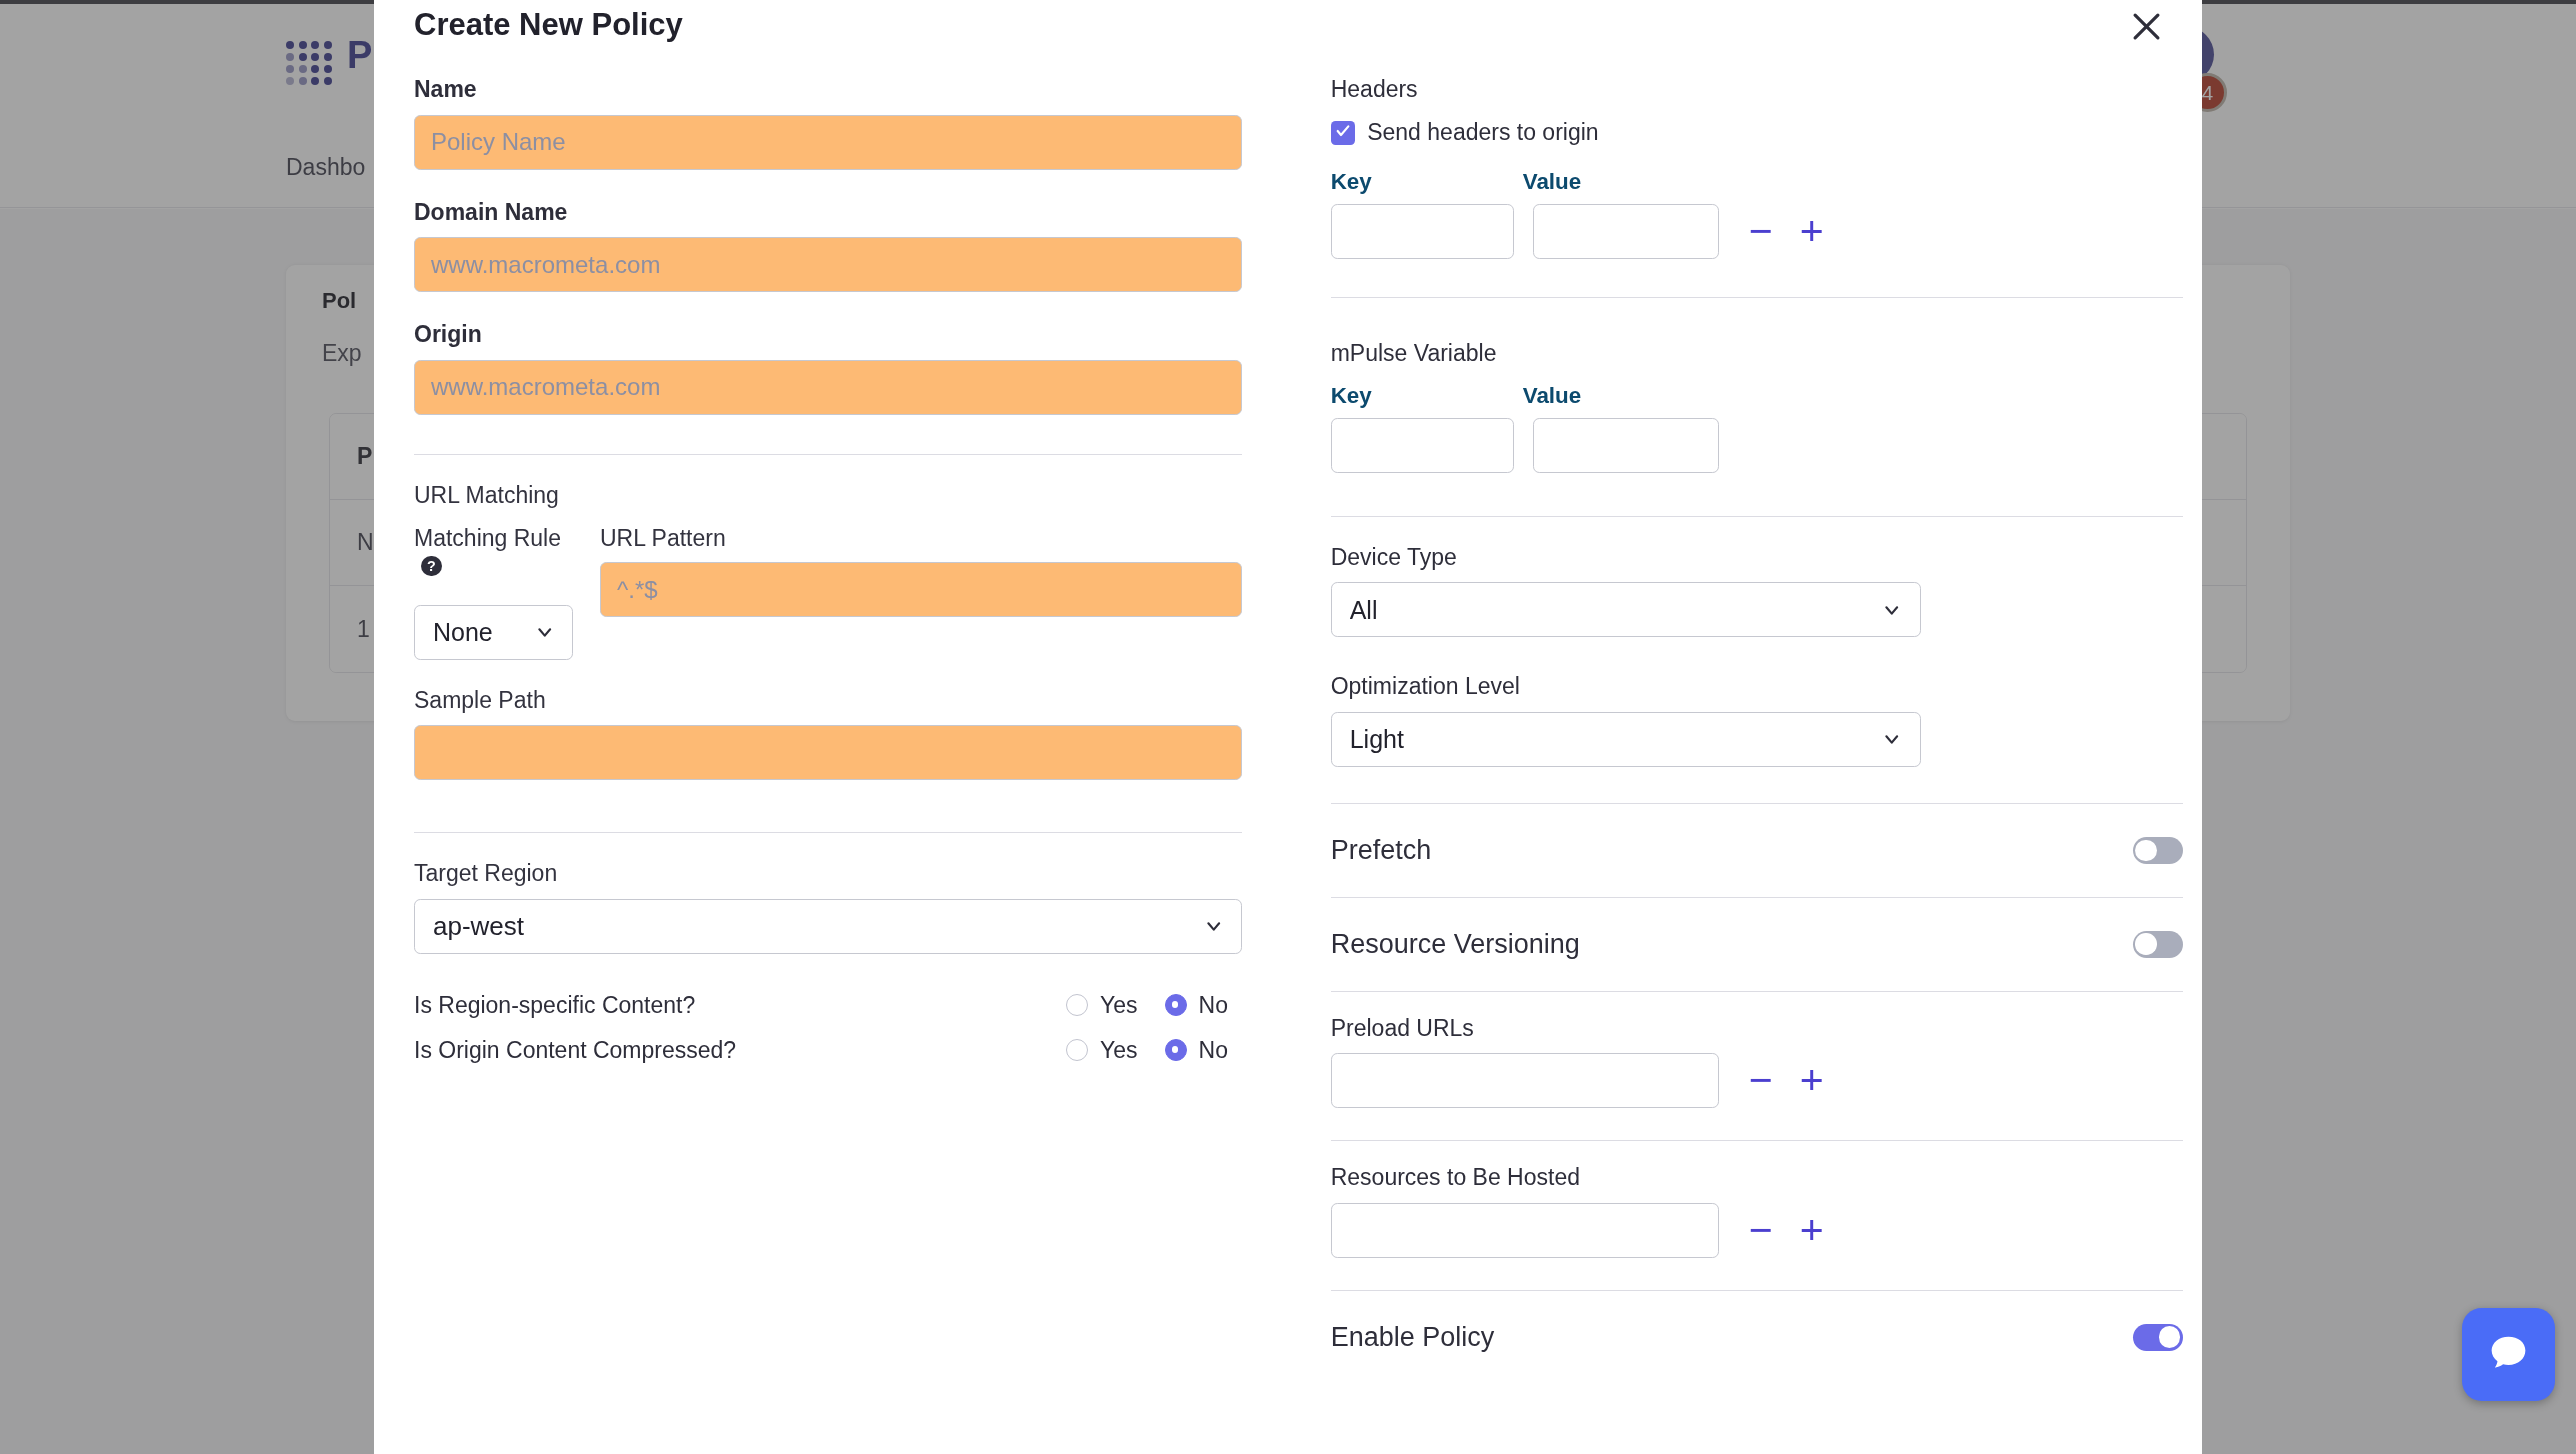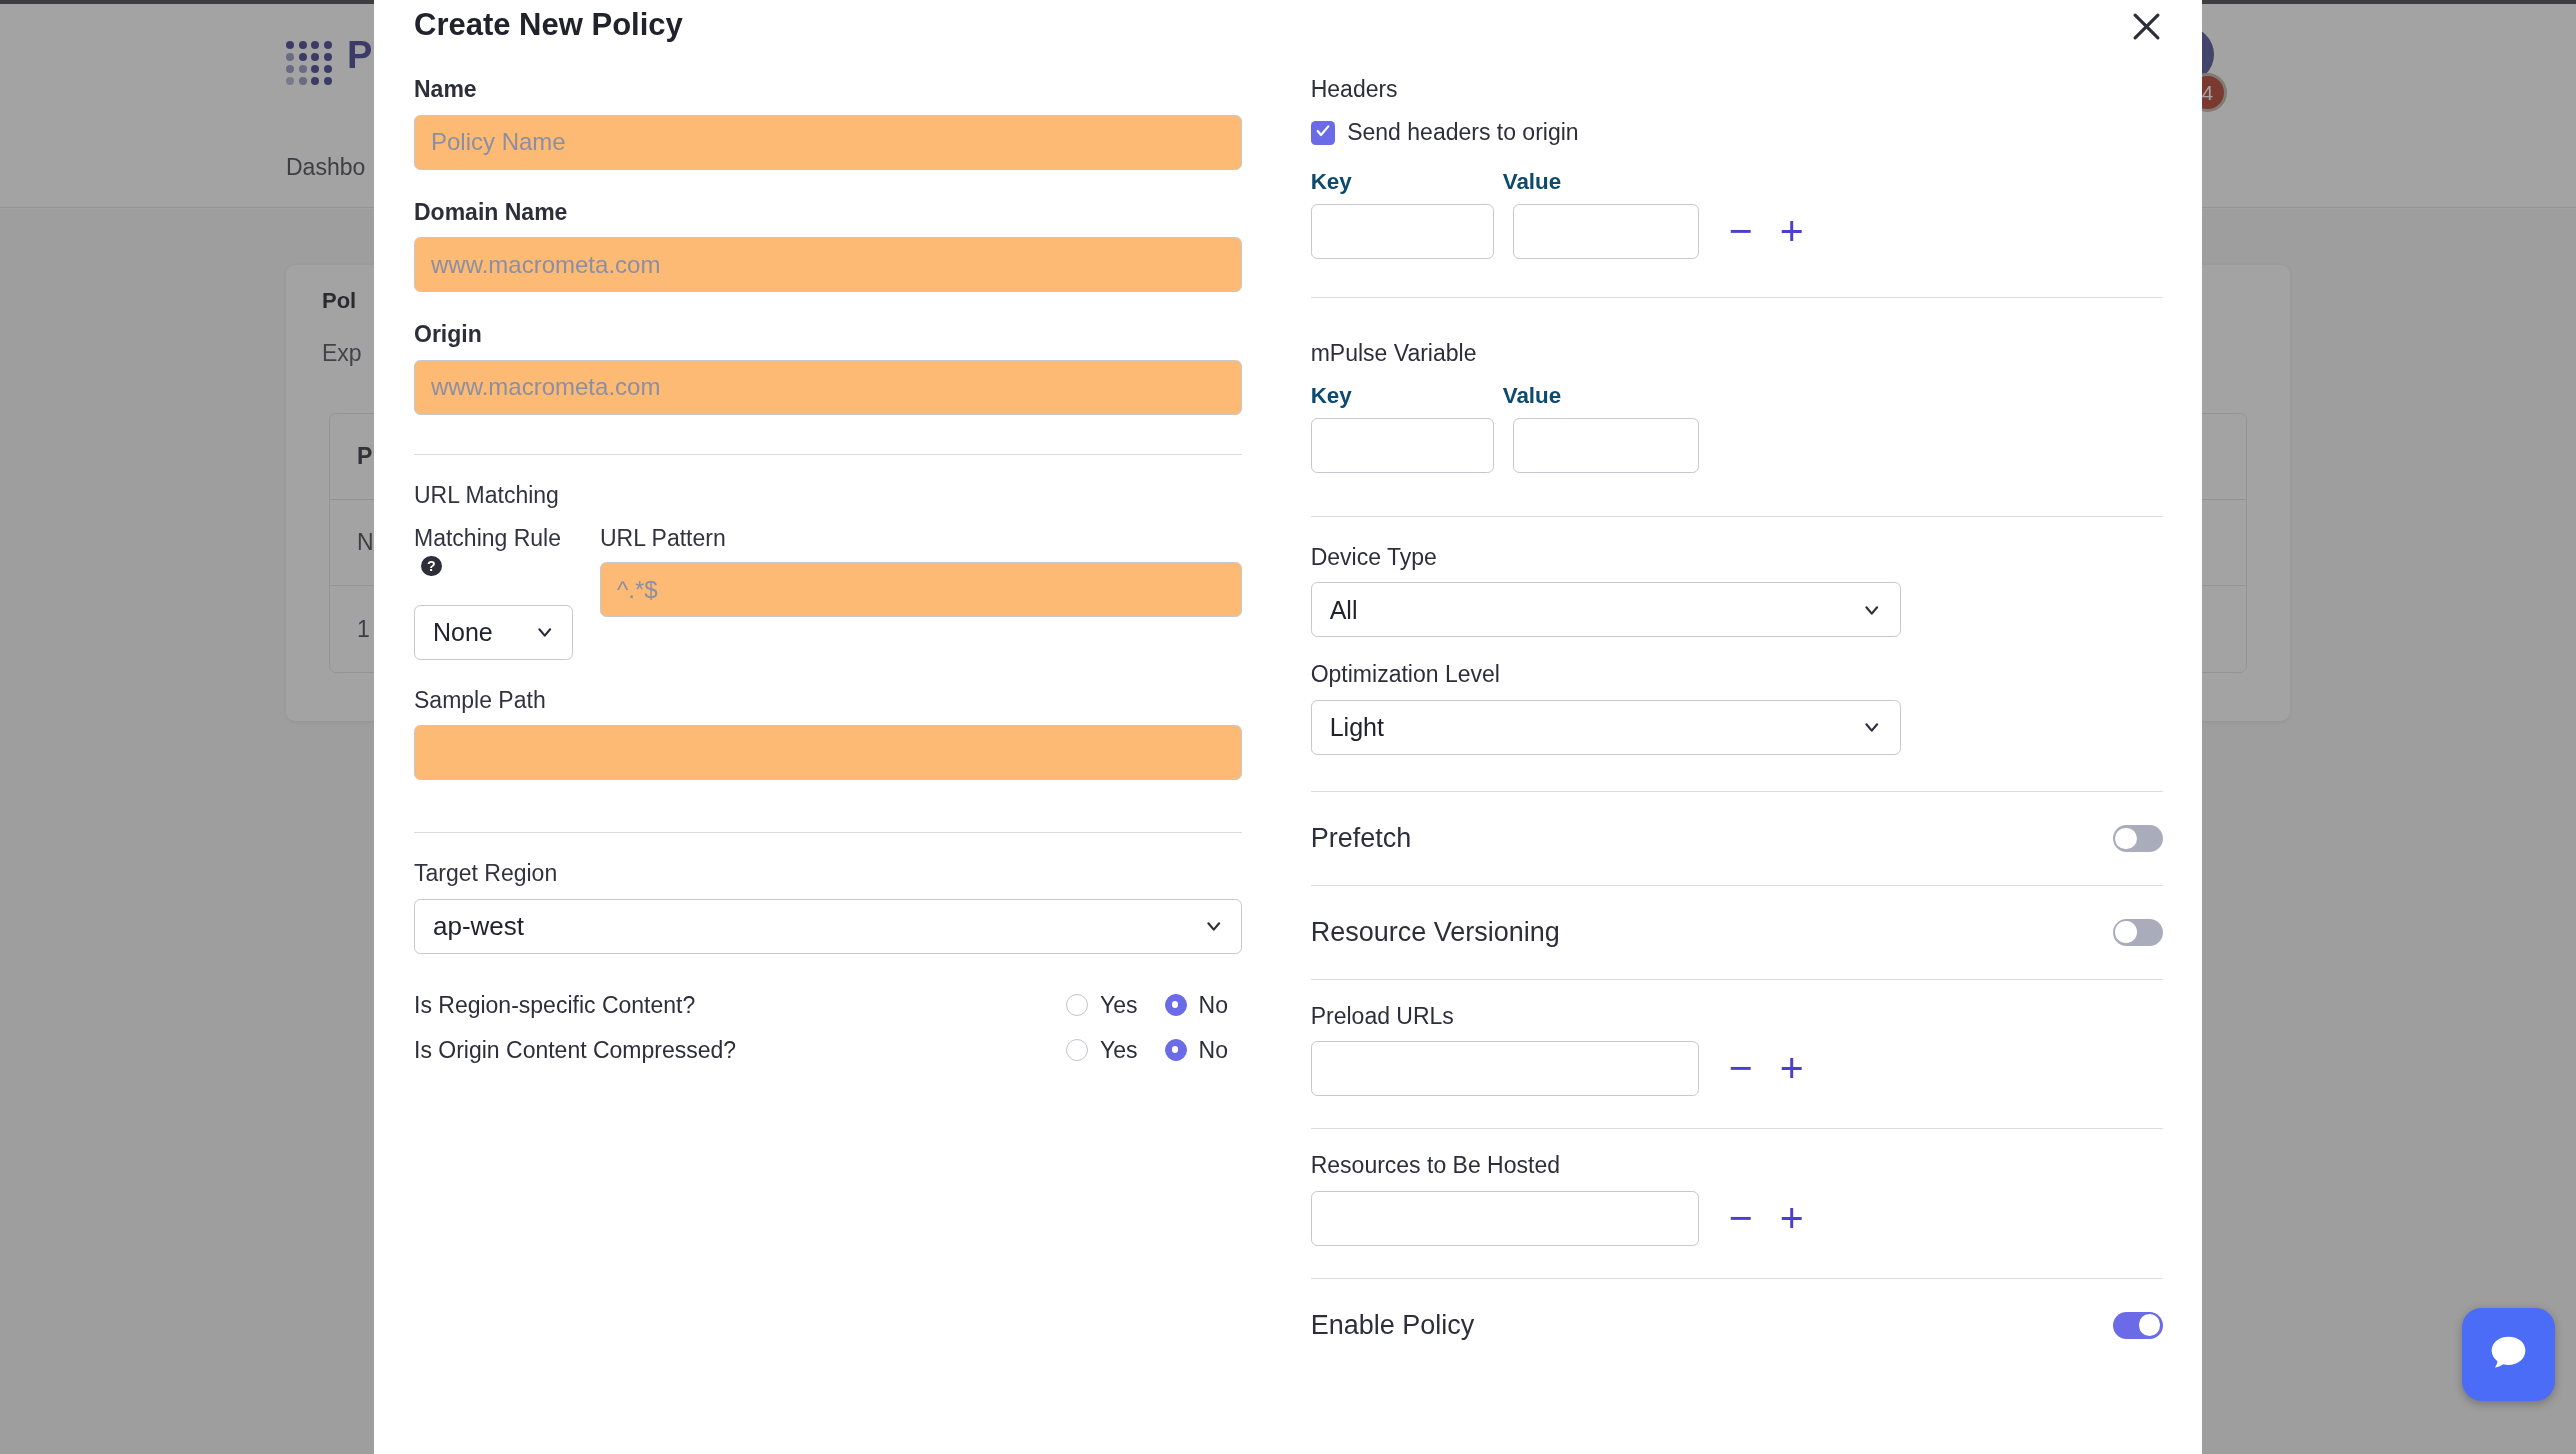--- a/index.html
+++ b/index.html
@@ -201,6 +201,7 @@
     left: 0; top: 76px;
     width: 1596px;
     display: flex;
+    gap: 20px;
   }
   .col-left {
     width: 917px;

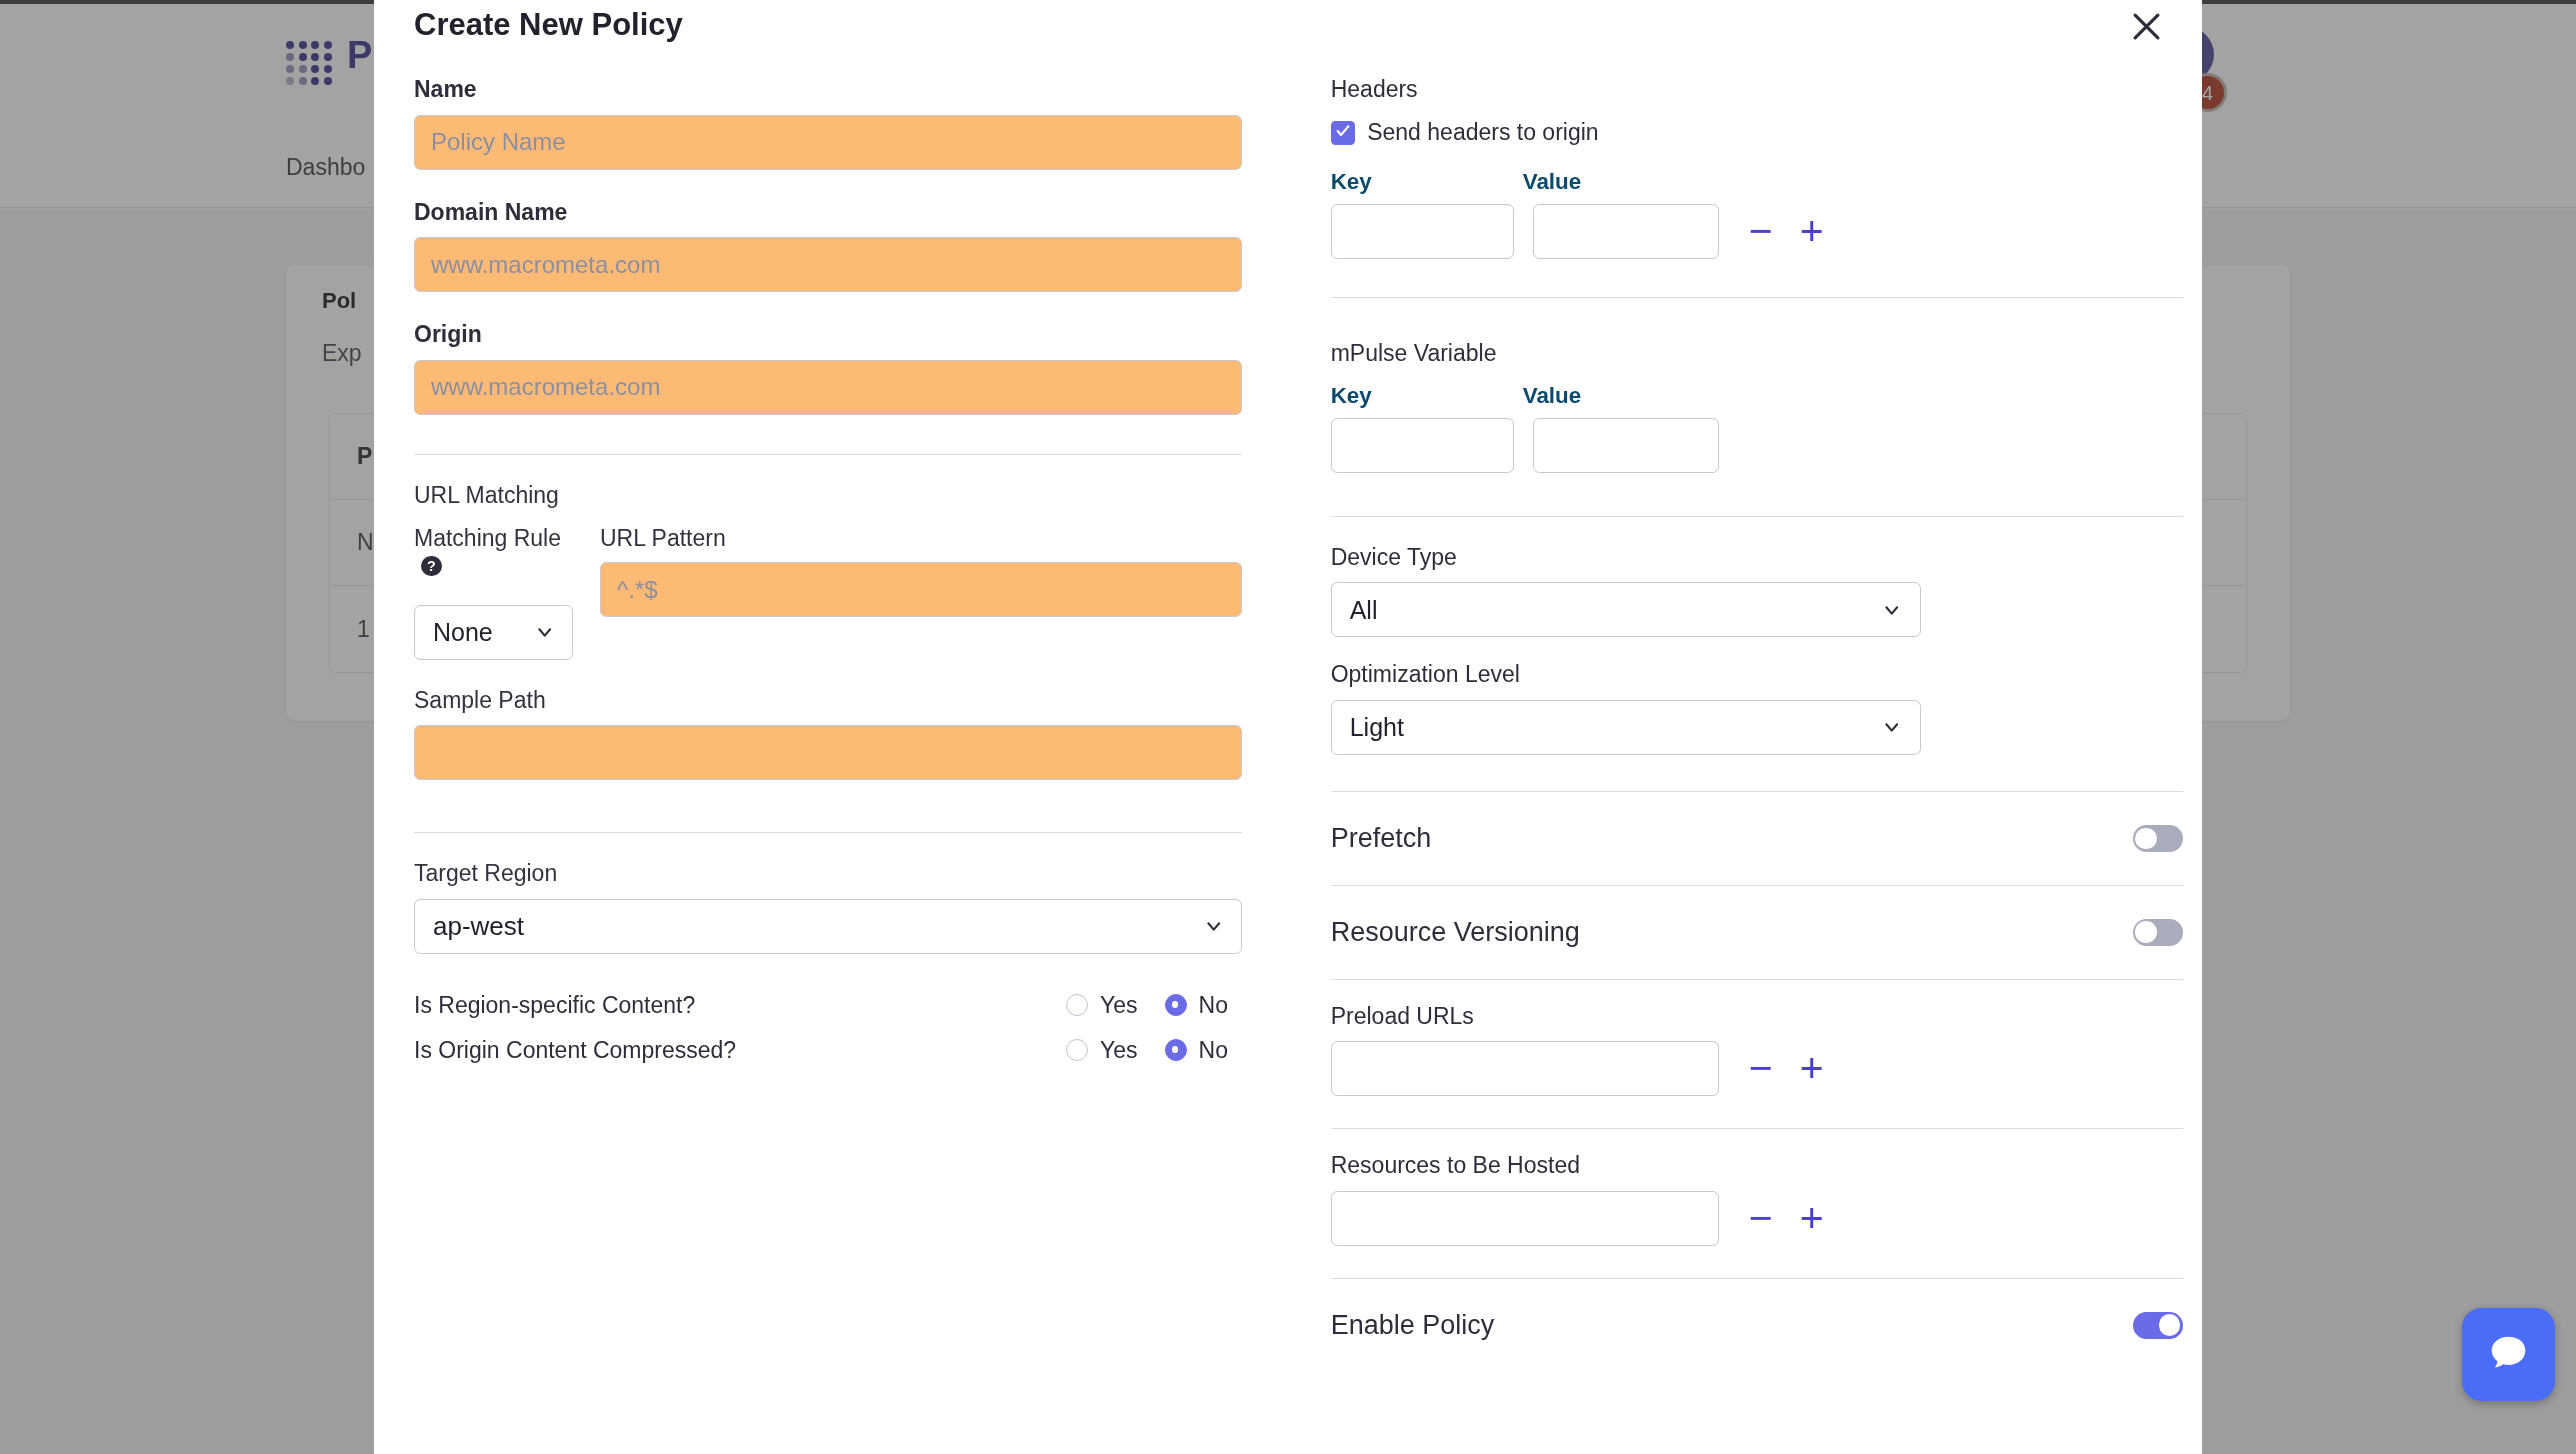--- a/index.html
+++ b/index.html
@@ -607,7 +607,7 @@
         </span>
       </div>
 
-      <label class="sec-label" style="margin-top:24px">Optimization Level</label>
+      <label class="sec-label" style="margin-top:36px">Optimization Level</label>
       <div class="sel-box">
         <select style="width:590px">
           <option>Light</option>

